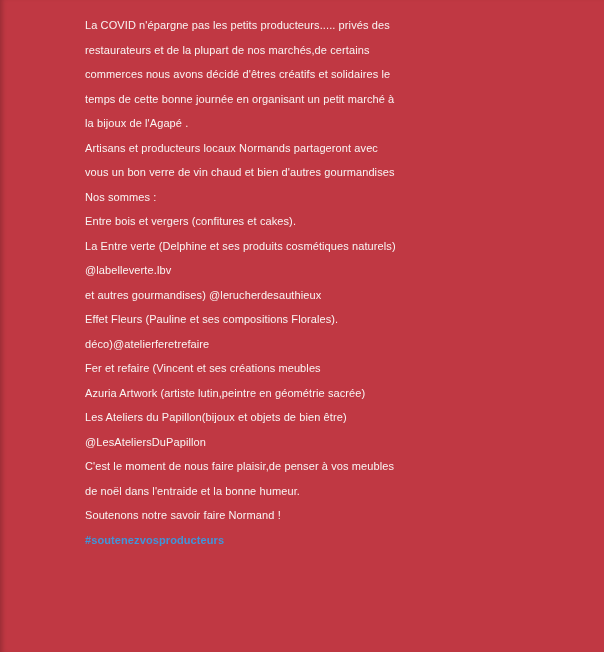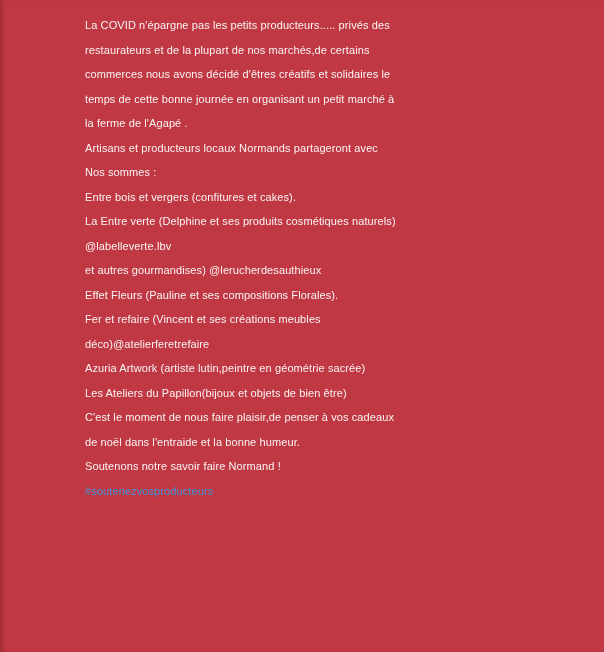--- a/index.html
+++ b/index.html
@@ -46,7 +46,7 @@
       <div class="line">restaurateurs et de la plupart de nos marchés,de certains</div>
       <div class="line">commerces nous avons décidé d'êtres créatifs et solidaires le</div>
       <div class="line">temps de cette bonne journée en organisant un petit marché à</div>
-      <div class="line">la ferme de l'Agapé .</div>
+      <div class="line">la bijoux de l'Agapé .</div>
       <div class="line">Artisans et producteurs locaux Normands partageront avec</div>
       <div class="line">Nos sommes :</div>
       <div class="line">Entre bois et vergers (confitures et cakes).</div>

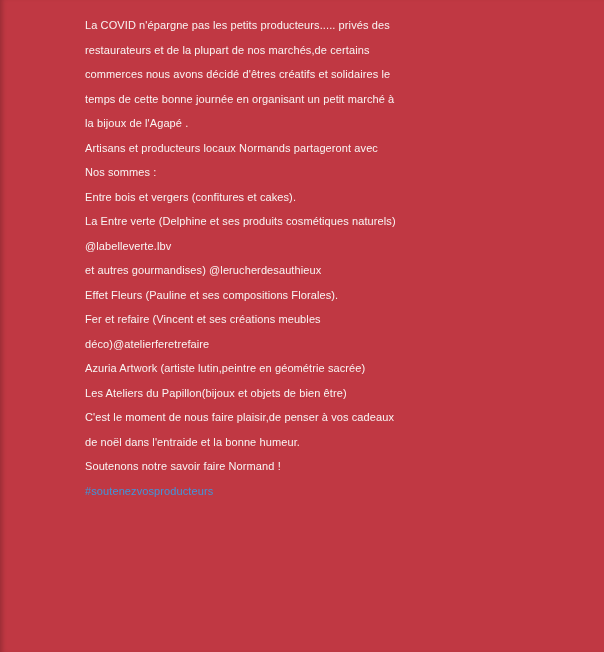--- a/index.html
+++ b/index.html
@@ -48,6 +48,7 @@
       <div class="line">temps de cette bonne journée en organisant un petit marché à</div>
       <div class="line">la bijoux de l'Agapé .</div>
       <div class="line">Artisans et producteurs locaux Normands partageront avec</div>
+      <div class="line">vous un bon verre de vin chaud et bien d'autres gourmandises</div>
       <div class="line">Nos sommes :</div>
       <div class="line">Entre bois et vergers (confitures et cakes).</div>
       <div class="line">La Entre verte (Delphine et ses produits cosmétiques naturels)</div>

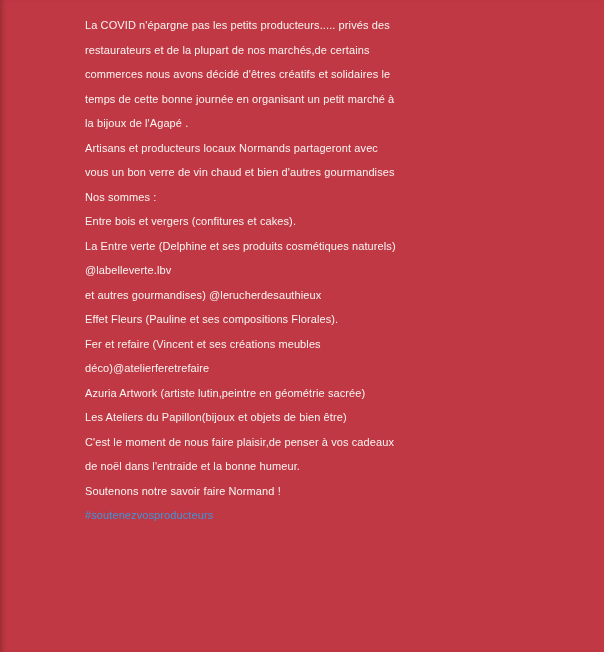--- a/index.html
+++ b/index.html
@@ -55,8 +55,8 @@
       <div class="line">@labelleverte.lbv</div>
       <div class="line">et autres gourmandises) @lerucherdesauthieux</div>
       <div class="line">Effet Fleurs (Pauline et ses compositions Florales).</div>
+      <div class="line">déco)@atelierferetrefaire</div>
       <div class="line">Fer et refaire (Vincent et ses créations meubles</div>
-      <div class="line">déco)@atelierferetrefaire</div>
       <div class="line">Azuria Artwork (artiste lutin,peintre en géométrie sacrée)</div>
       <div class="line">Les Ateliers du Papillon(bijoux et objets de bien être)</div>
       <div class="line">C'est le moment de nous faire plaisir,de penser à vos cadeaux</div>

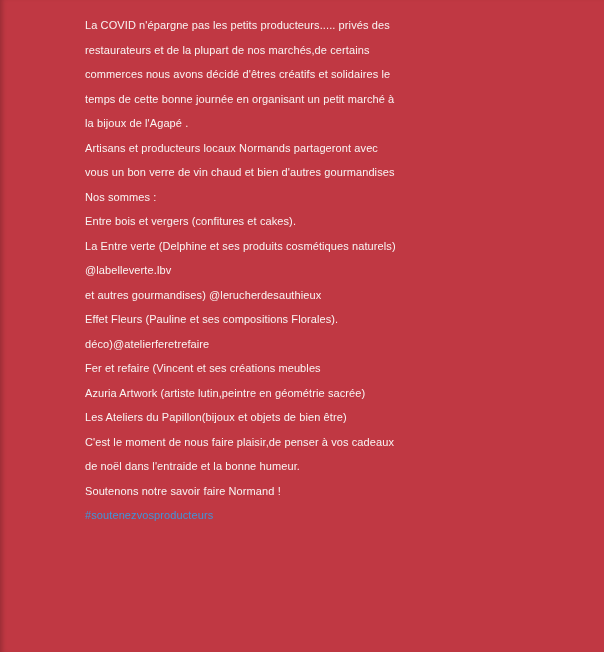--- a/index.html
+++ b/index.html
@@ -59,6 +59,7 @@
       <div class="line">Fer et refaire (Vincent et ses créations meubles</div>
       <div class="line">Azuria Artwork (artiste lutin,peintre en géométrie sacrée)</div>
       <div class="line">Les Ateliers du Papillon(bijoux et objets de bien être)</div>
+      <div class="line">@LesAteliersDuPapillon</div>
       <div class="line">C'est le moment de nous faire plaisir,de penser à vos cadeaux</div>
       <div class="line">de noël dans l'entraide et la bonne humeur.</div>
       <div class="line">Soutenons notre savoir faire Normand !</div>

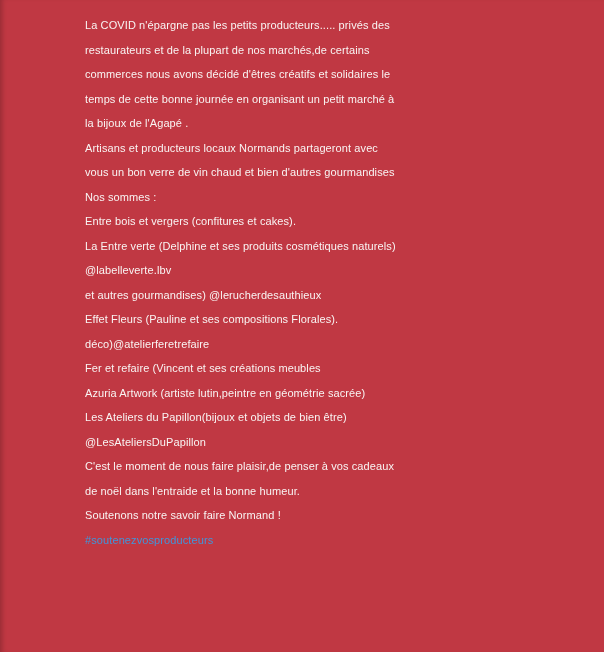--- a/index.html
+++ b/index.html
@@ -60,7 +60,7 @@
       <div class="line">Azuria Artwork (artiste lutin,peintre en géométrie sacrée)</div>
       <div class="line">Les Ateliers du Papillon(bijoux et objets de bien être)</div>
       <div class="line">@LesAteliersDuPapillon</div>
-      <div class="line">C'est le moment de nous faire plaisir,de penser à vos cadeaux</div>
+      <div class="line">C'est le moment de nous faire plaisir,de penser à vos meubles</div>
       <div class="line">de noël dans l'entraide et la bonne humeur.</div>
       <div class="line">Soutenons notre savoir faire Normand !</div>
     </div>

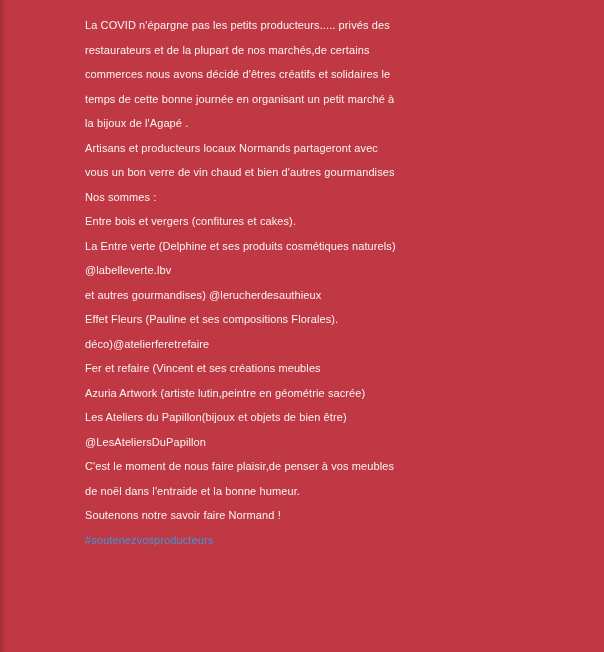--- a/index.html
+++ b/index.html
@@ -33,7 +33,7 @@
   }
   .hashtag {
     color: var(--accent, #4095da);
-    font-weight: 400;
+    font-weight: 700;
     cursor: pointer;
   }
 </style>

